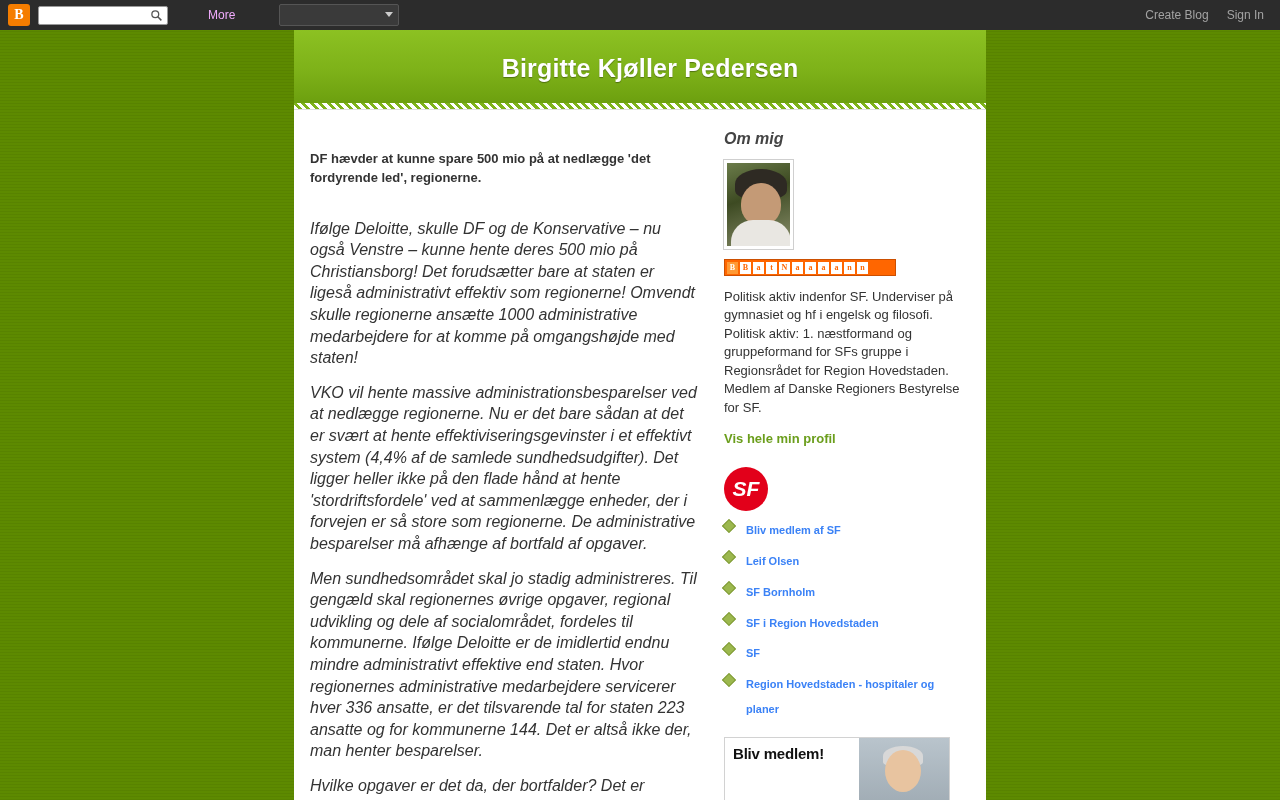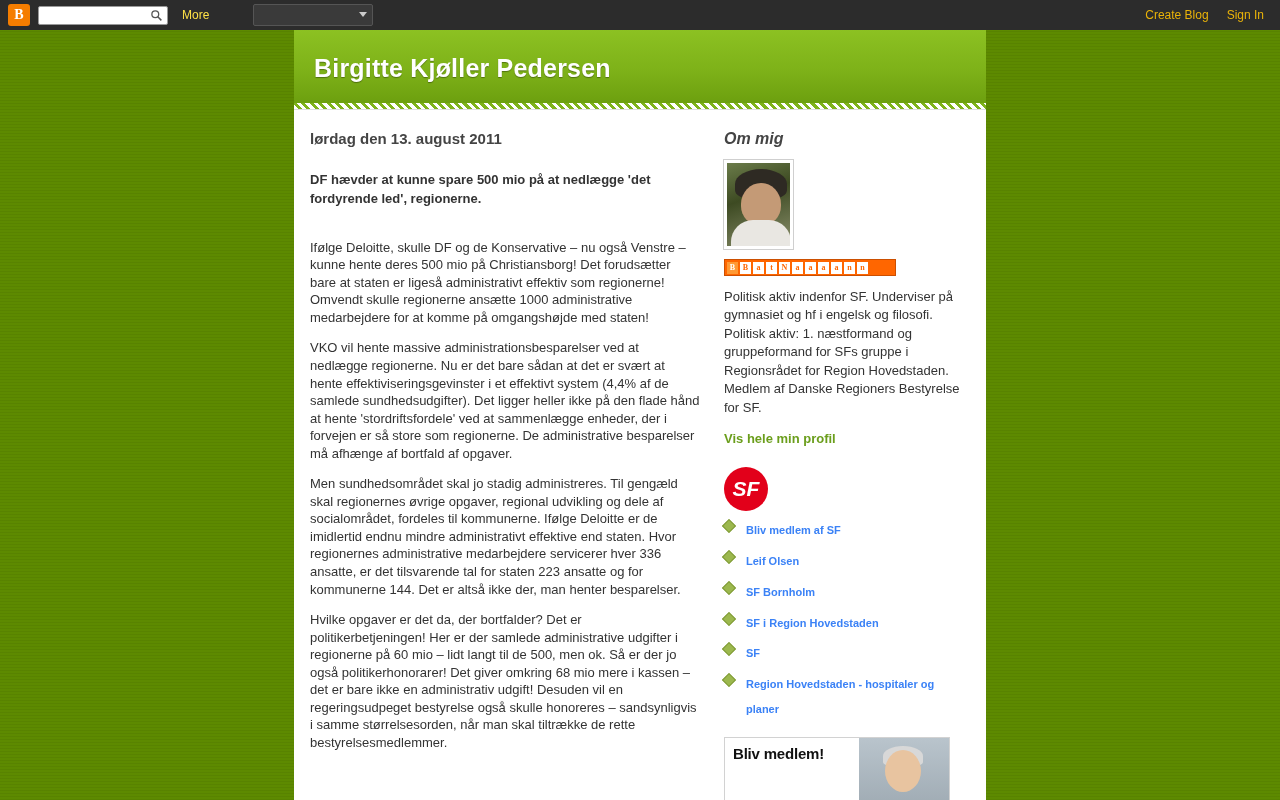--- a/index.html
+++ b/index.html
@@ -48,9 +48,9 @@
     width: 13px; height: 13px;
   }
   .nav-more {
-    color: #fde047;
+    color: #f0abfc;
     font-size: 12px;
-    margin-left: 6px;
+    margin-left: 32px;
     text-align: center;
   }
   .nav-select {

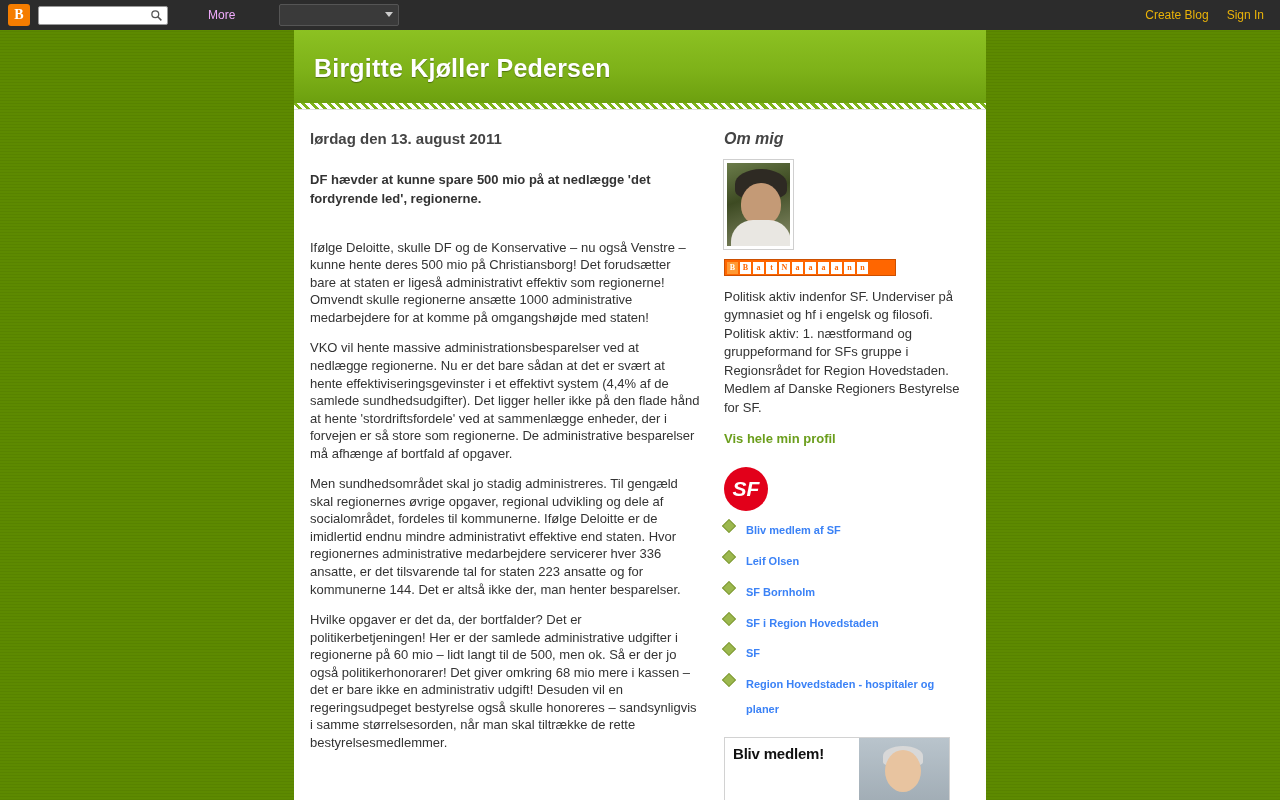--- a/index.html
+++ b/index.html
@@ -76,7 +76,7 @@
     padding-right: 8px;
   }
   .nav-right a {
-    color: #eab308;
+    color: #a3a3a3;
     font-size: 12px;
     text-decoration: none;
   }

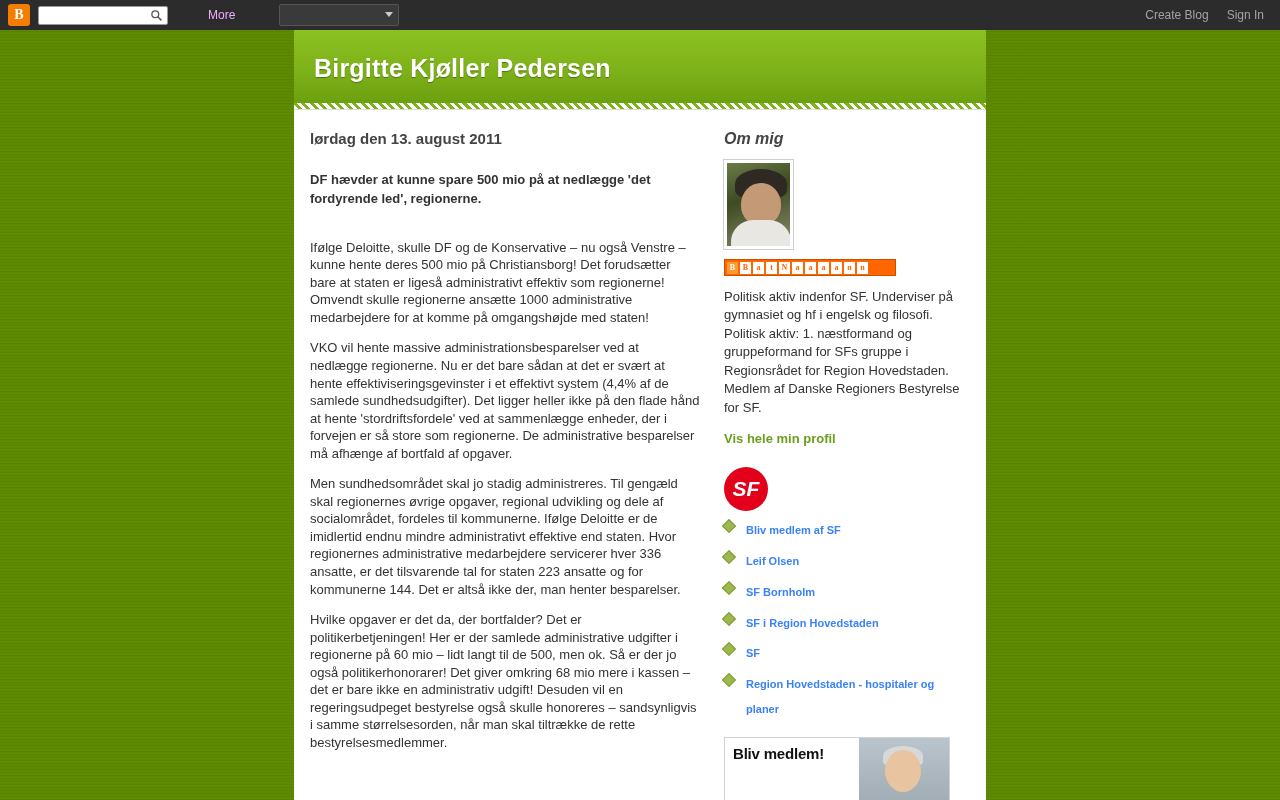--- a/index.html
+++ b/index.html
@@ -115,6 +115,7 @@
     font-weight: bold;
     letter-spacing: .2px;
     text-shadow: 0 1px 1px rgba(0,0,0,.35);
+    text-align: center;
   }
   #header-stripe {
     height: 8px;

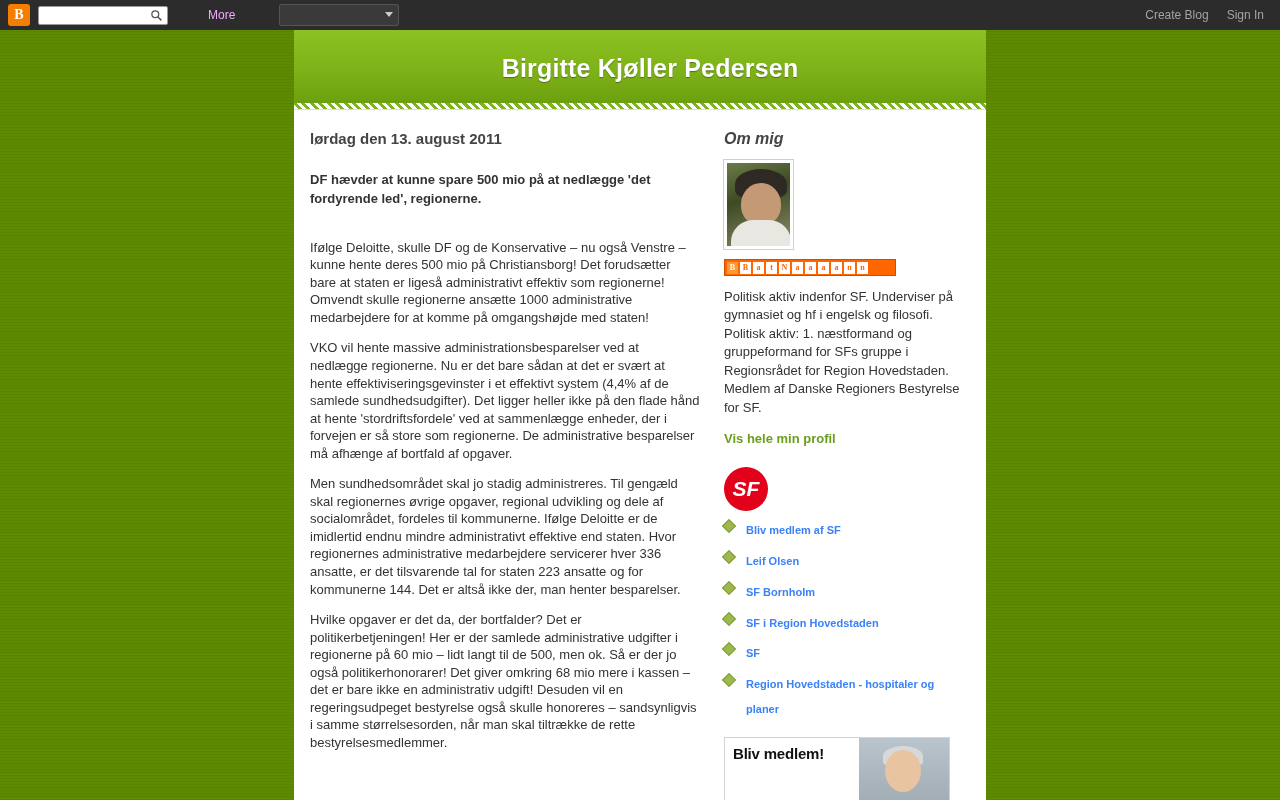--- a/index.html
+++ b/index.html
@@ -366,7 +366,6 @@
     <div id="content">
 
       <div id="main-col">
-        <div class="post-date">lørdag den 13. august 2011</div>
         <p class="post-lead">DF hævder at kunne spare 500 mio på at nedlægge 'det fordyrende led', regionerne.</p>
         <div class="post-body">
           <p>Ifølge Deloitte, skulle DF og de Konservative – nu også Venstre – kunne hente deres 500 mio på Christiansborg! Det forudsætter bare at staten er ligeså administrativt effektiv som regionerne! Omvendt skulle regionerne ansætte 1000 administrative medarbejdere for at komme på omgangshøjde med staten!</p>

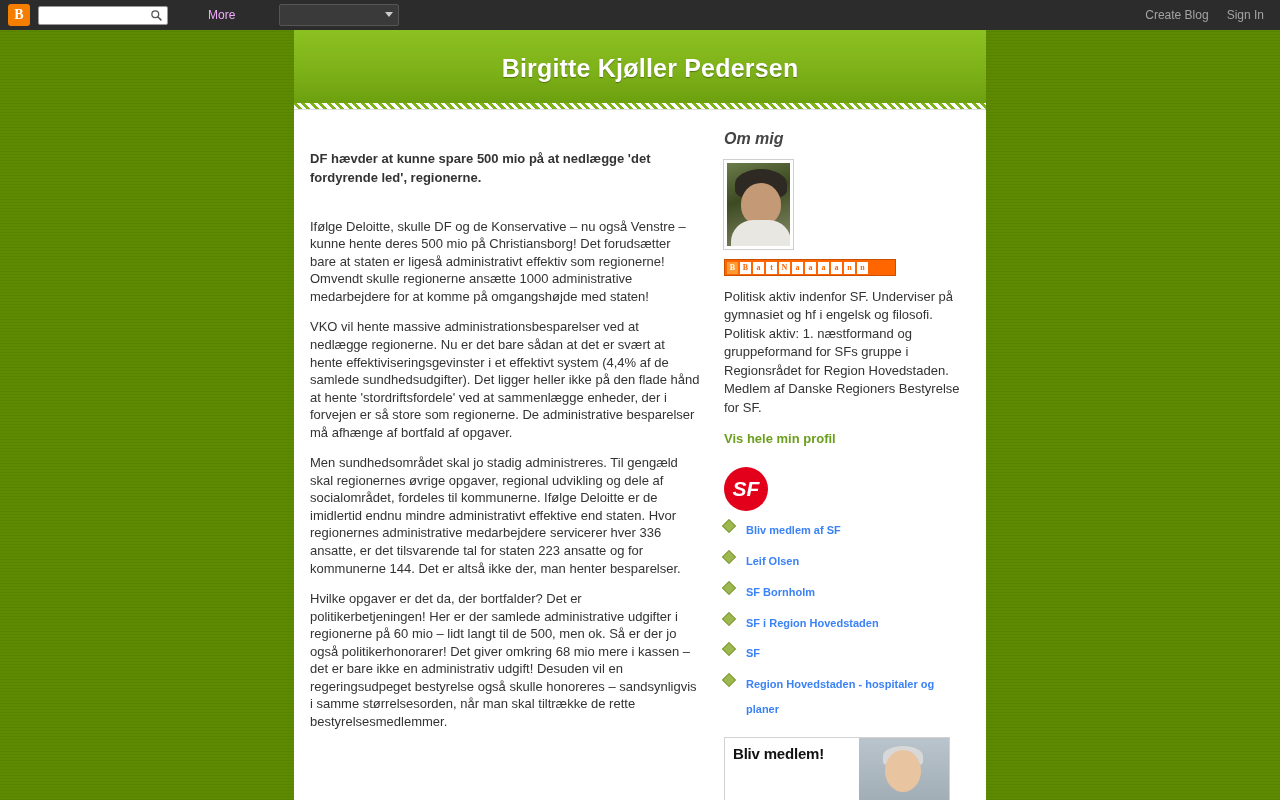--- a/index.html
+++ b/index.html
@@ -159,10 +159,11 @@
     margin: 24px 0 30px 0;
   }
   .post-body p {
-    font-size: 13px;
+    font-size: 16px;
     color: #333333;
     line-height: 1.35;
     margin: 0 0 13px 0;
+    font-style: italic;
   }
 
   

